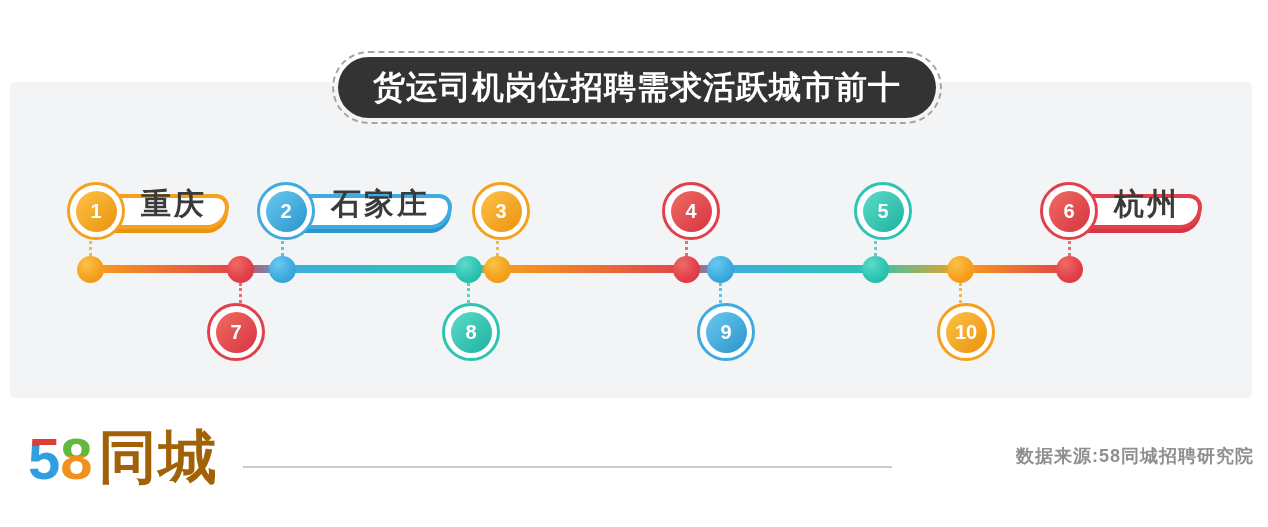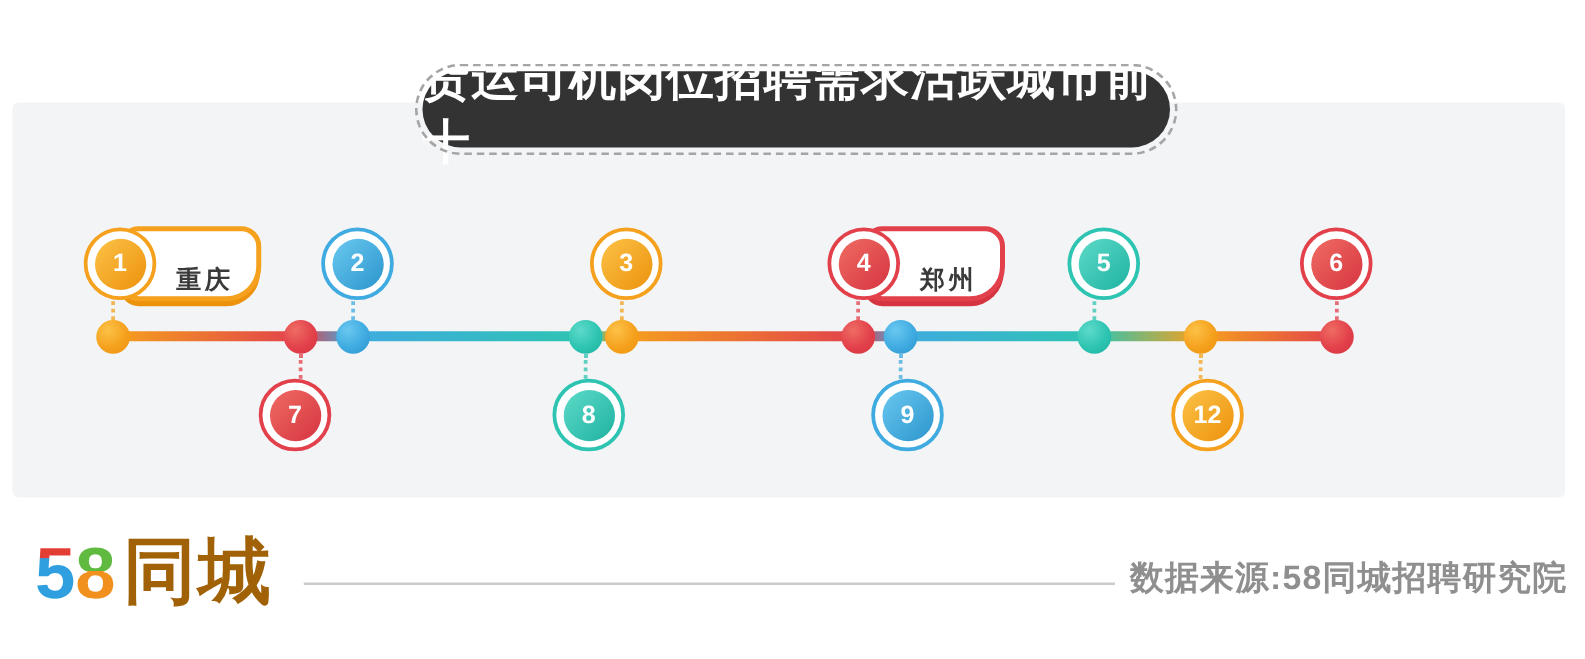--- a/index.html
+++ b/index.html
@@ -19,7 +19,7 @@
     background:#333333; border-radius:32px;
     outline:2px dashed #a5a5a5; outline-offset:4px;
     display:flex; align-items:center; justify-content:center;
-    color:#ffffff; font-size:38px; font-weight:bold; letter-spacing:1px;
+    color:#ffffff; font-size:32px; font-weight:bold; letter-spacing:1px;
     z-index:6;
   }
   

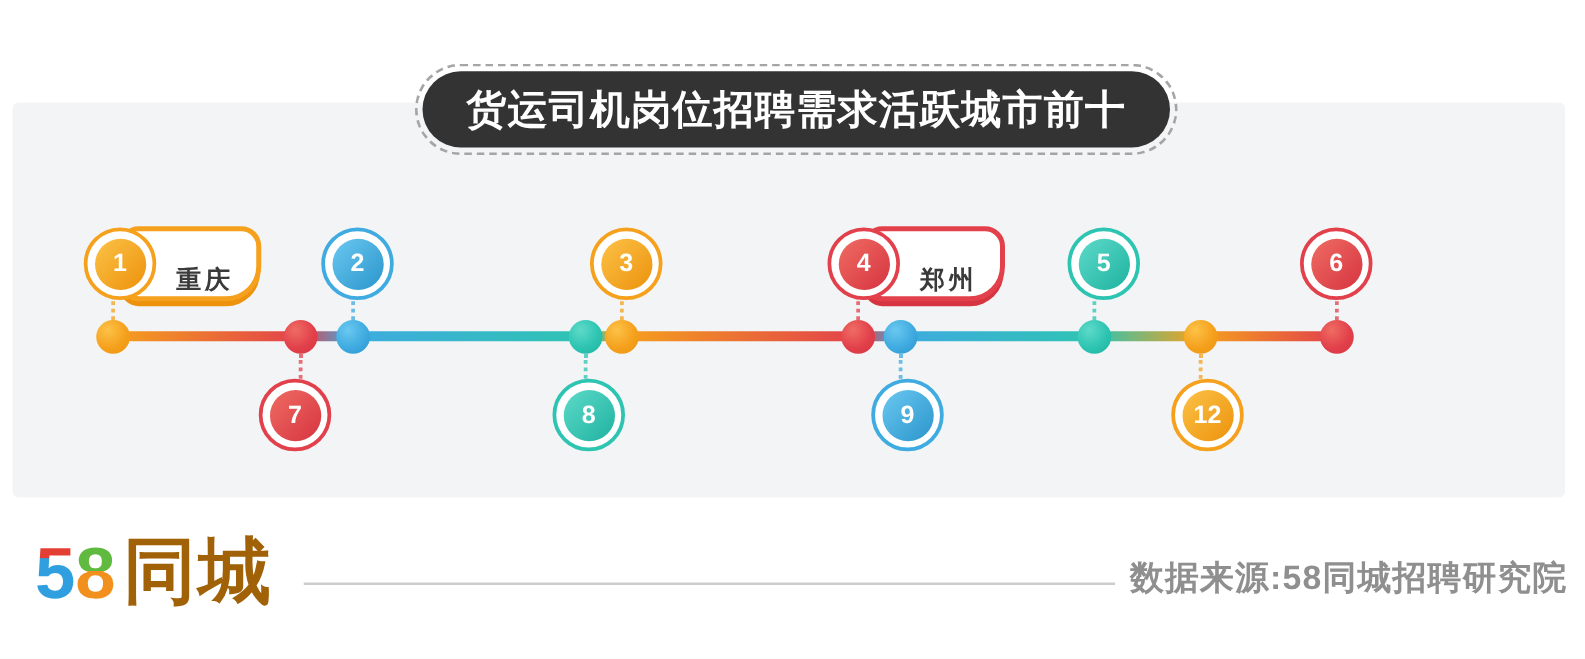--- a/index.html
+++ b/index.html
@@ -62,13 +62,13 @@
     color:#ffffff; font-size:20px; font-weight:bold;
   }
   .tag {
-    position:relative; z-index:1; margin-left:-30px; height:60px;
+    position:relative; z-index:1; margin-left:-30px; height:35px;
     background:#ffffff; border:4px solid var(--c);
     border-radius:16px 16px 28px 16px;
     box-shadow:0 5px 0 -1px var(--cd);
     display:flex; align-items:flex-end;
     padding:0 18px 0 42px;
-    font-size:20px; font-weight:bold; color:#3a3a3a; letter-spacing:3px;
+    font-size:30px; font-weight:bold; color:#3a3a3a; letter-spacing:3px;
     white-space:nowrap;
   }
   

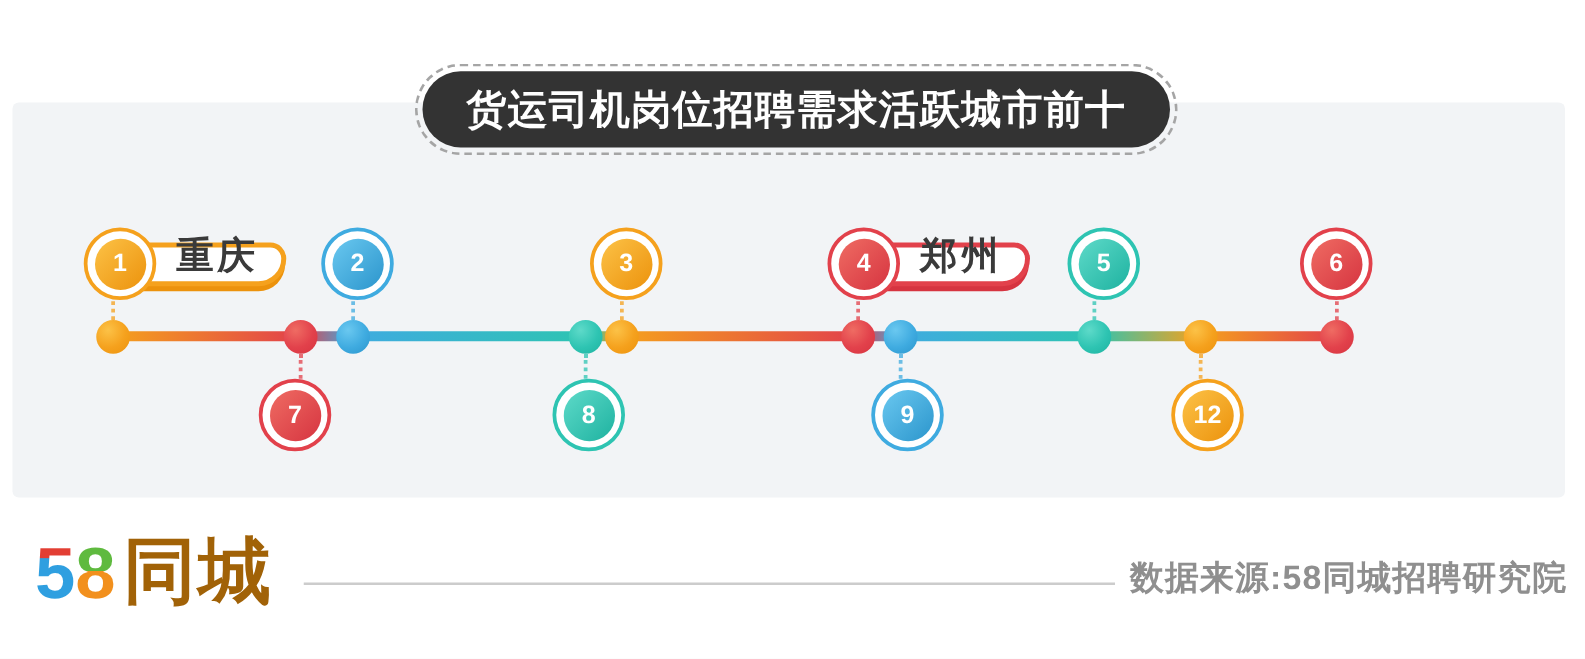--- a/index.html
+++ b/index.html
@@ -139,6 +139,9 @@
   <div class="badge">
       <div class="badge-inner">2</div>
     </div>
+  <div class="tag">
+      <span>石家庄</span>
+    </div>
 </div>
 <div class="item orange" style="left:472px; top:182px;">
   <div class="badge">

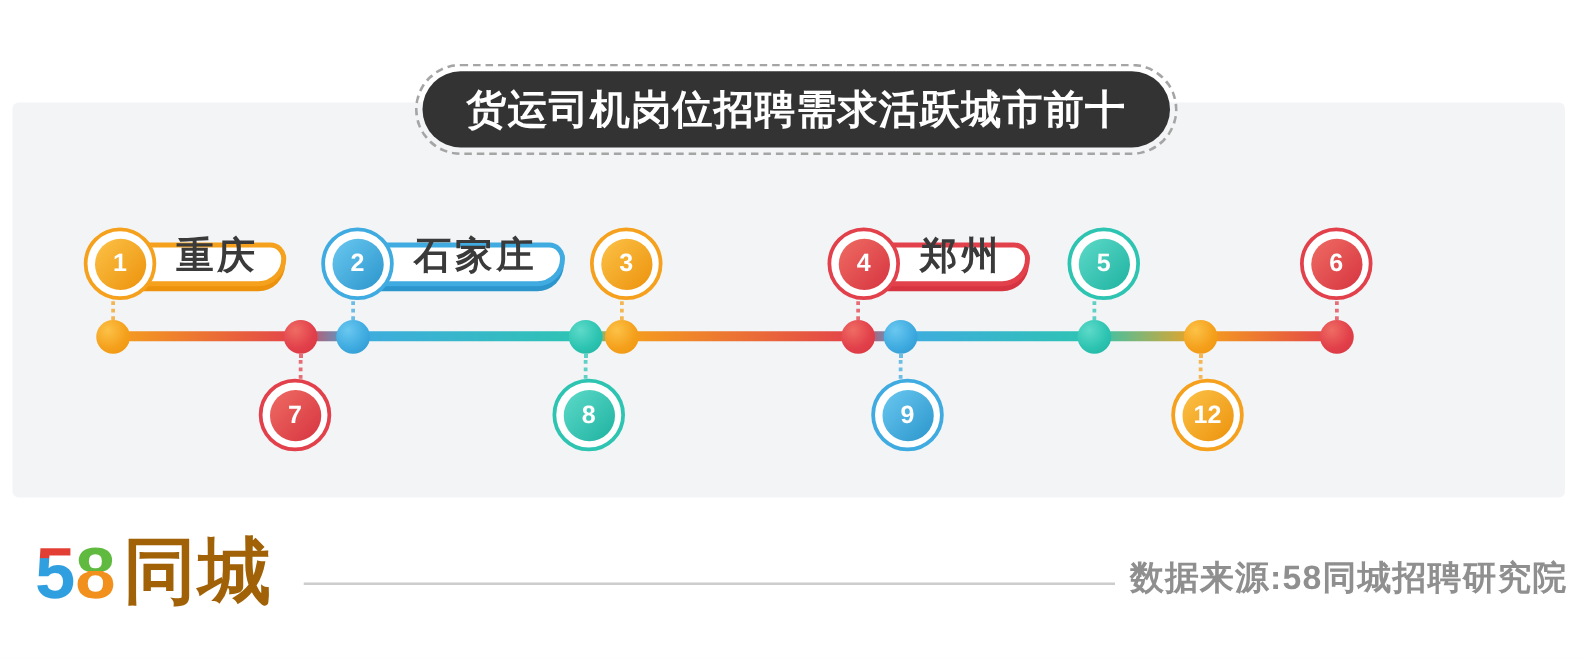--- a/index.html
+++ b/index.html
@@ -152,9 +152,6 @@
   <div class="badge">
       <div class="badge-inner">4</div>
     </div>
-  <div class="tag">
-      <span>郑州</span>
-    </div>
 </div>
 <div class="item teal" style="left:854px; top:182px;">
   <div class="badge">

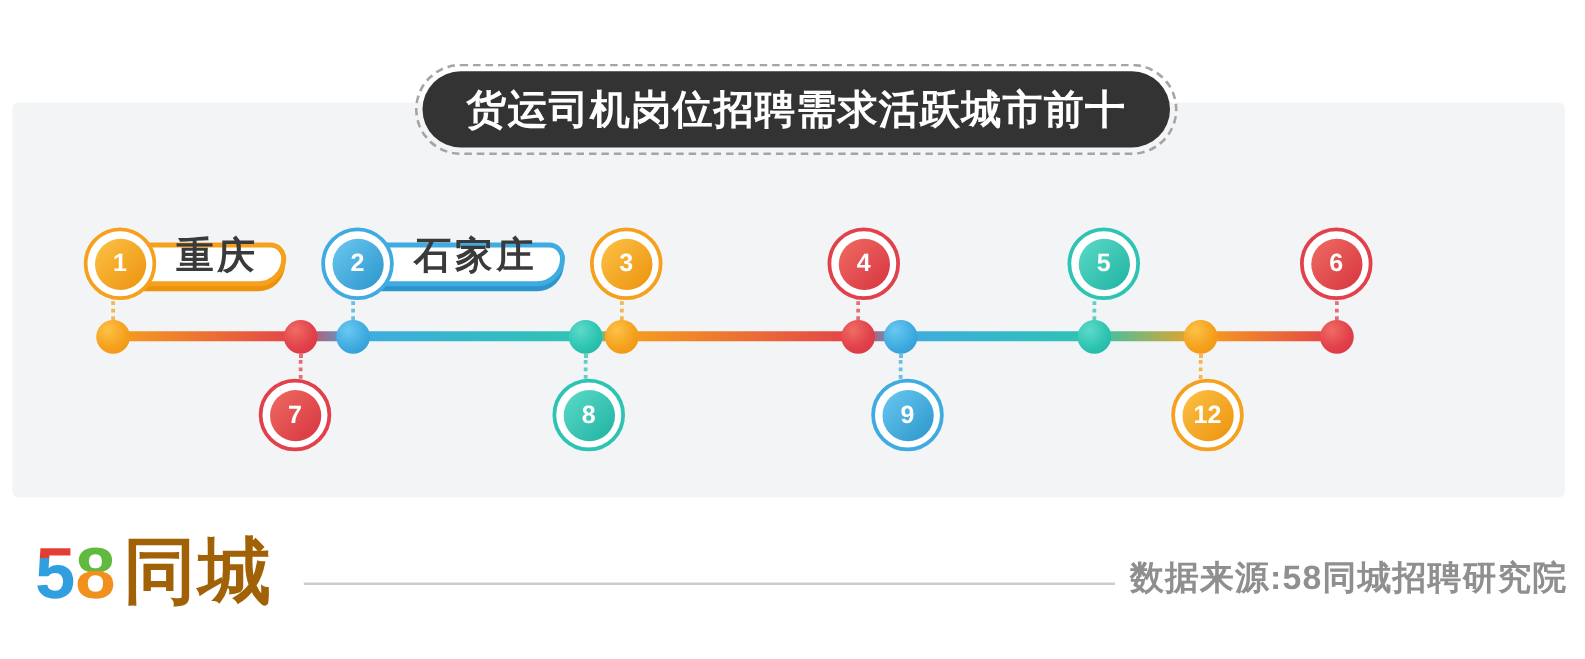--- a/index.html
+++ b/index.html
@@ -162,6 +162,9 @@
   <div class="badge">
       <div class="badge-inner">6</div>
     </div>
+  <div class="tag">
+      <span>杭州</span>
+    </div>
 </div>
 
 <div class="item red" style="left:207px; top:303px;">

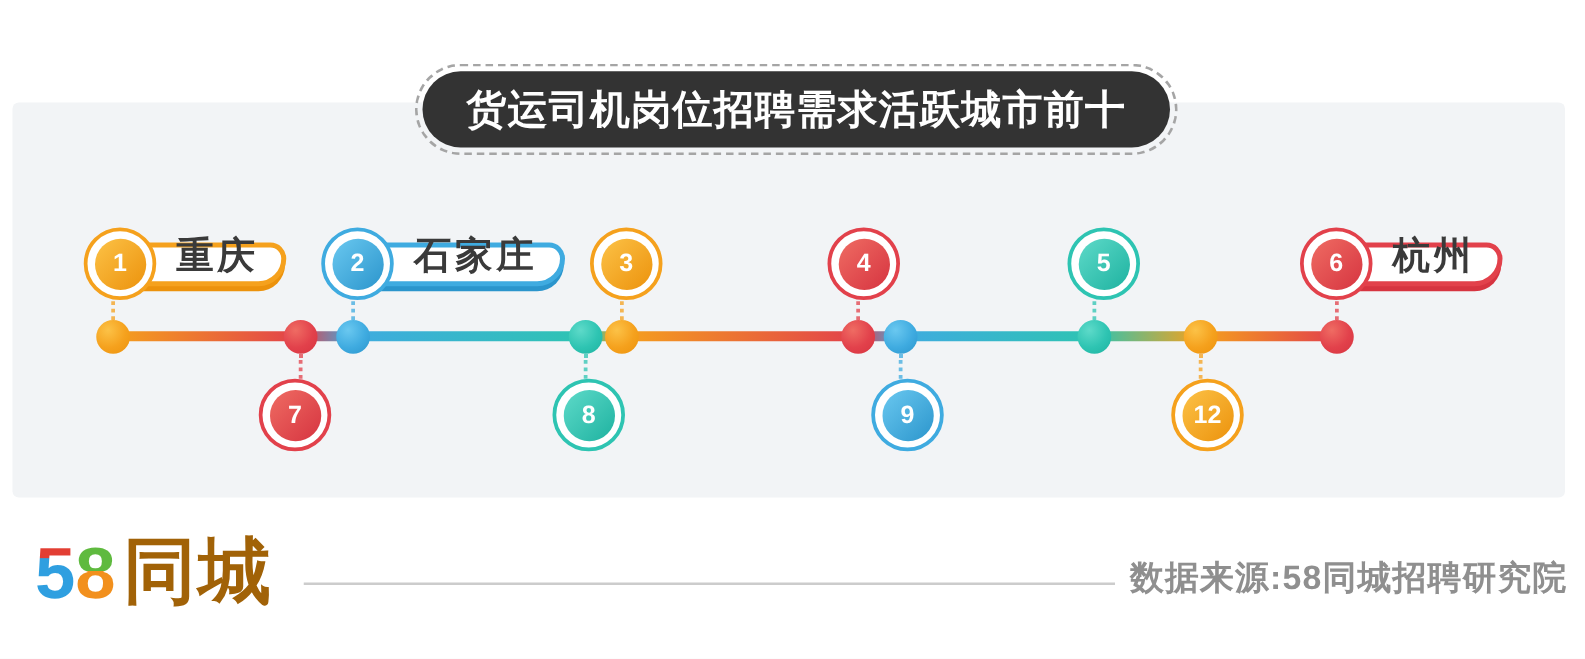--- a/index.html
+++ b/index.html
@@ -184,7 +184,7 @@
 </div>
 <div class="item orange" style="left:937px; top:303px;">
   <div class="badge">
-      <div class="badge-inner">12</div>
+      <div class="badge-inner">10</div>
     </div>
 </div>
 

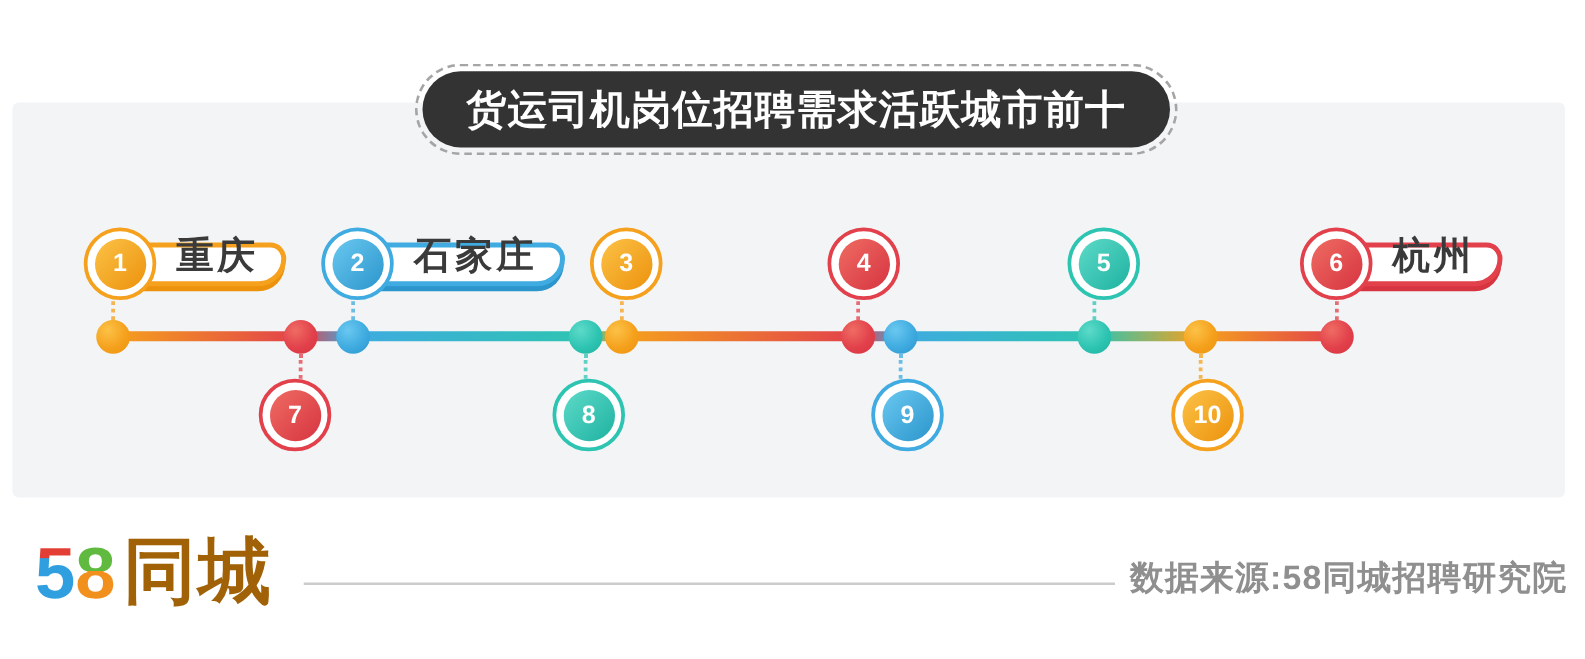--- a/index.html
+++ b/index.html
@@ -91,7 +91,7 @@
   }
   .source {
     position:absolute; right:14px; top:444px;
-    font-size:27px; font-weight:bold; color:#8f8f8f; letter-spacing:1px;
+    font-size:18px; font-weight:bold; color:#8f8f8f; letter-spacing:1px;
   }
 </style>
 </head>

